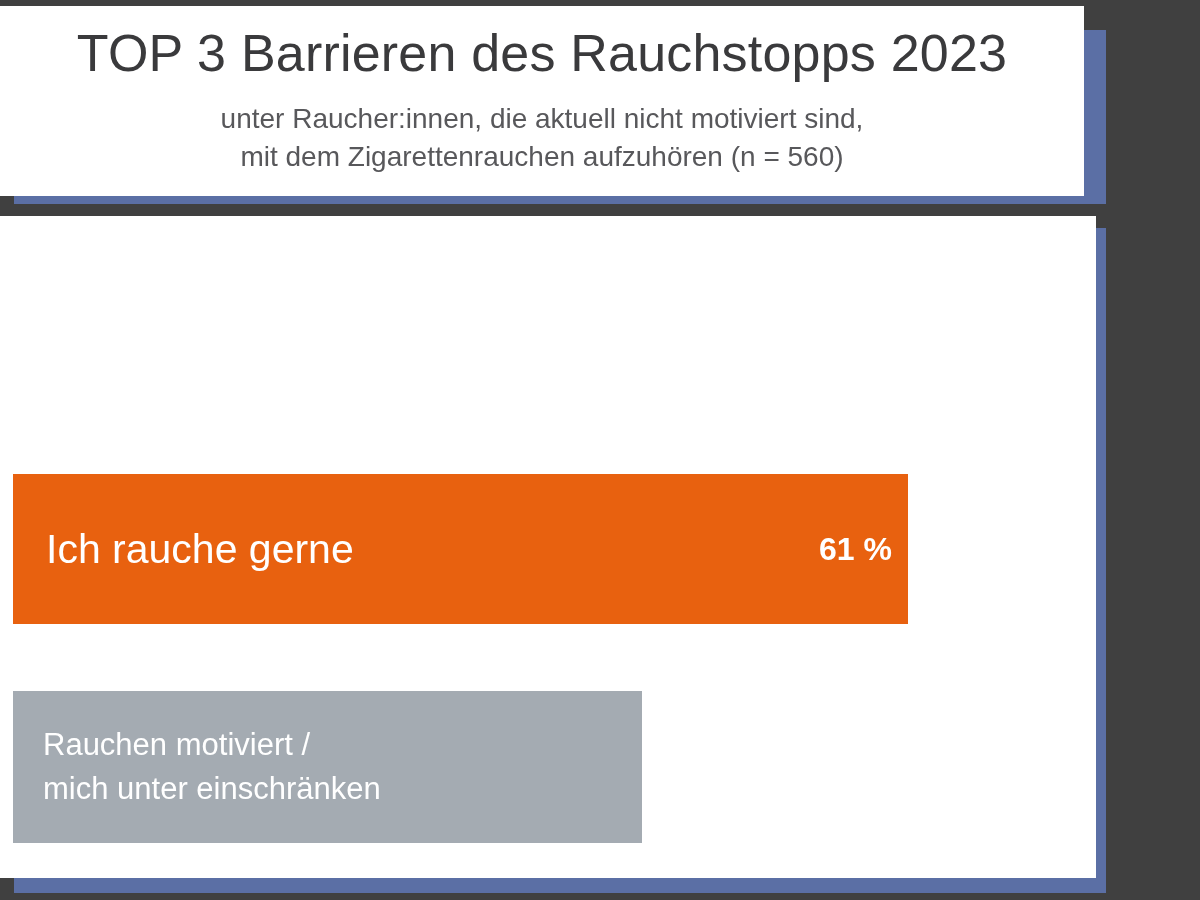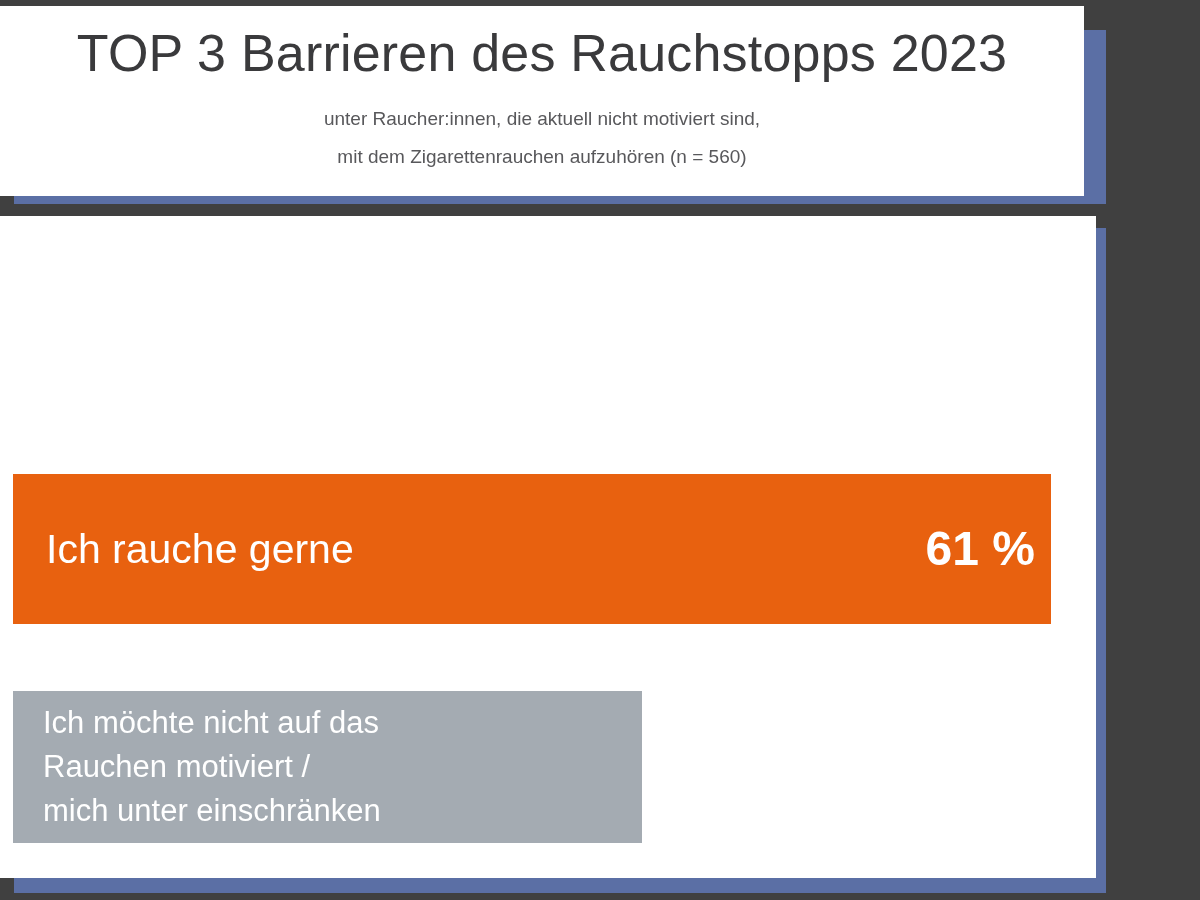--- a/index.html
+++ b/index.html
@@ -79,7 +79,7 @@
     right: 0;
     top: 94px;
     text-align: center;
-    font-size: 19px;
+    font-size: 28px;
     line-height: 38px;
     font-weight: 400;
     color: #58585b;

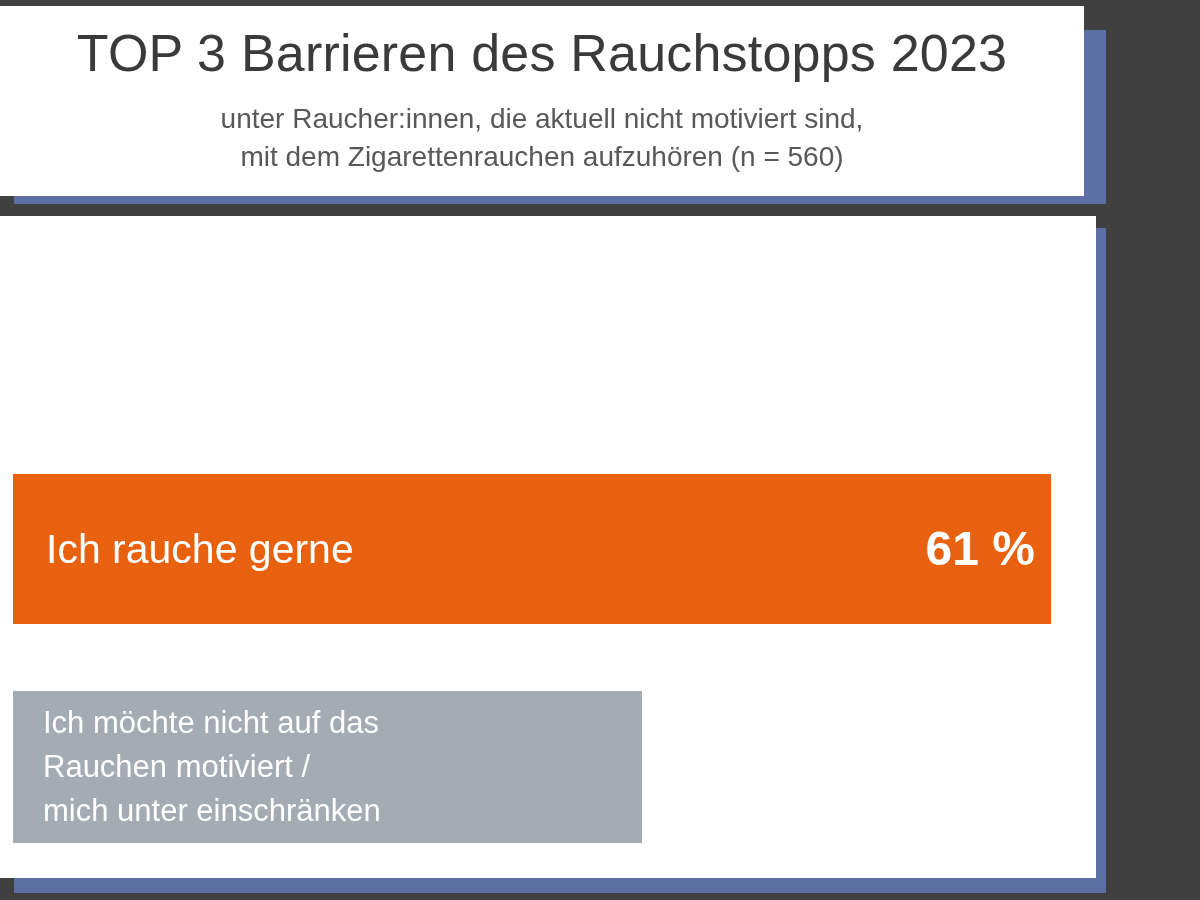--- a/index.html
+++ b/index.html
@@ -107,7 +107,7 @@
   #bar-1 {
     left: 13px;
     top: 258px;
-    width: 1038px;
+    width: 895px;
     height: 150px;
     background: #e8610f;
     padding: 0 16px 0 33px;

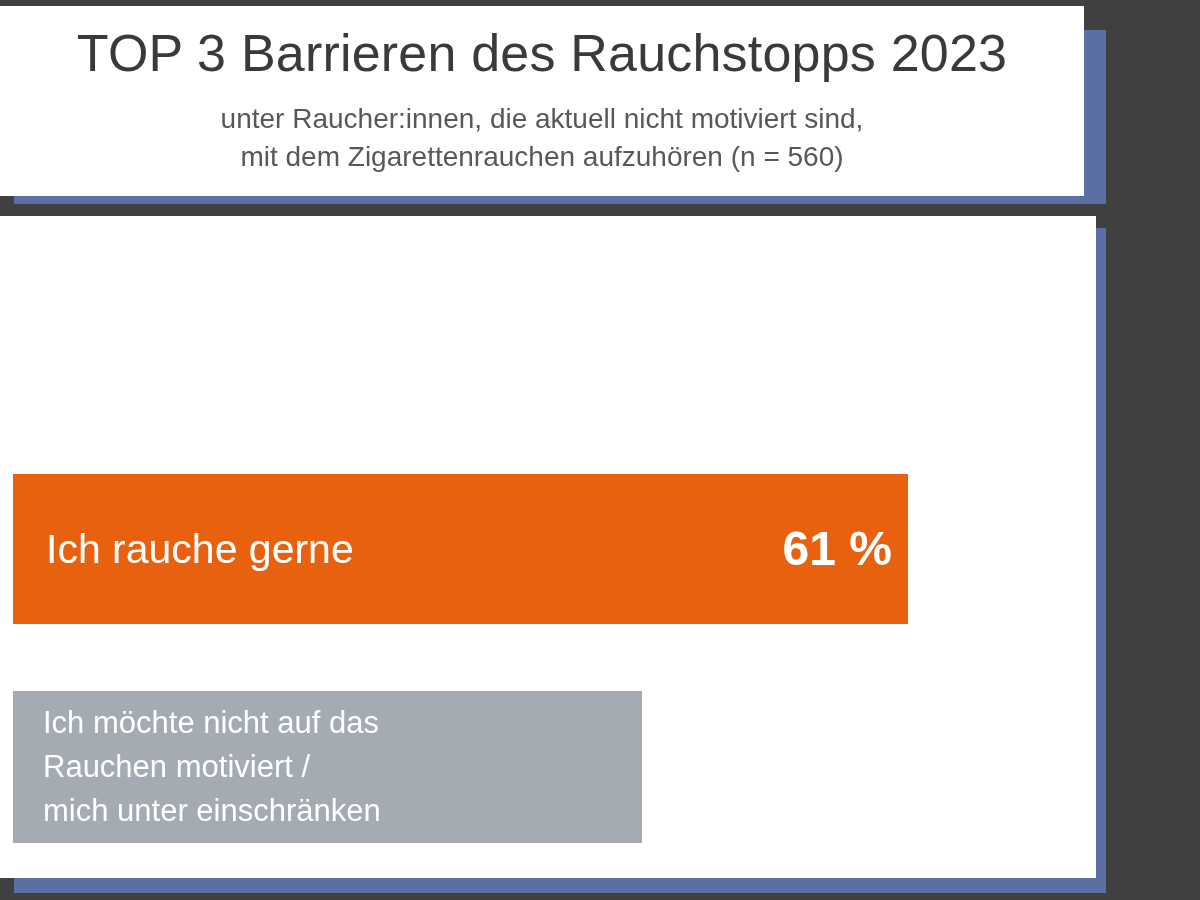--- a/index.html
+++ b/index.html
@@ -118,7 +118,7 @@
     line-height: 48px;
   }
   #bar-1 .bar-value {
-    font-size: 48px;
+    font-size: 32px;
     line-height: 48px;
   }
 

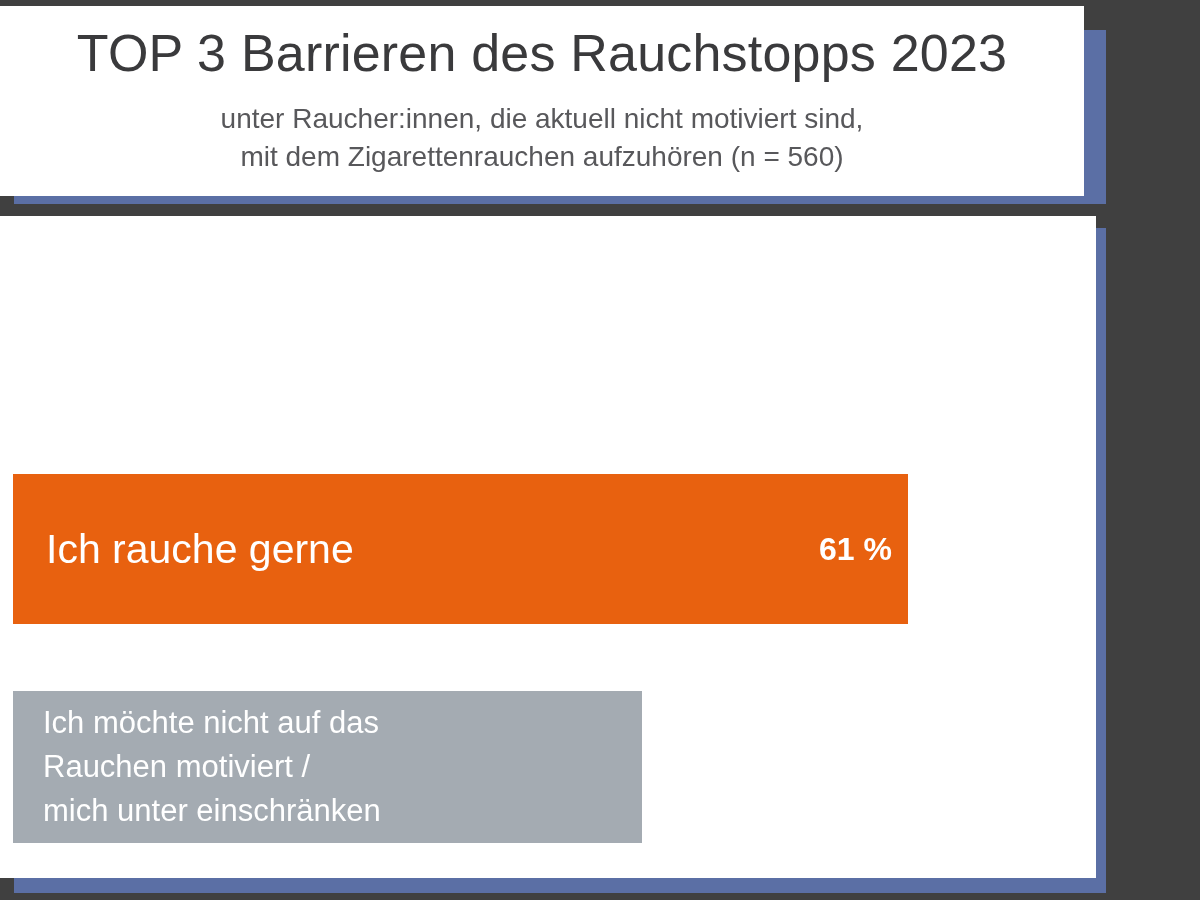--- a/index.html
+++ b/index.html
@@ -169,7 +169,6 @@
 
     <div class="bar" id="bar-2">
       <div class="bar-label">
-        <div>Ich möchte nicht auf das</div>
         <div>Rauchen motiviert /</div>
         <div>mich unter einschränken</div>
       </div>

